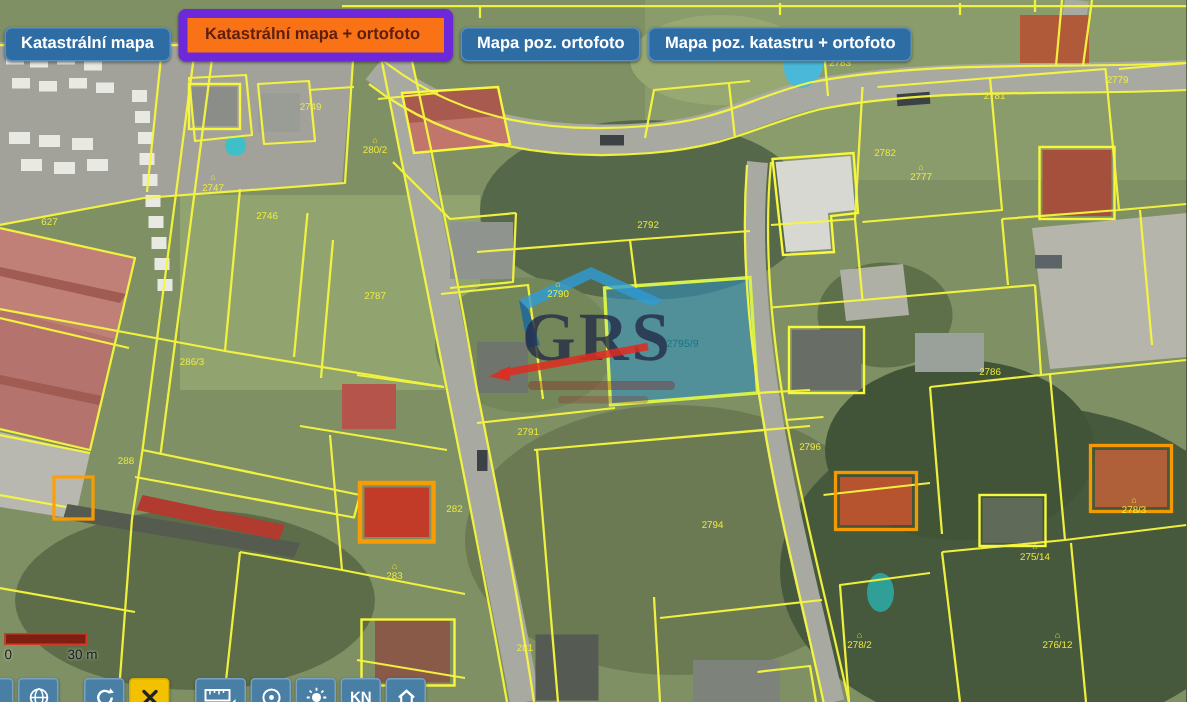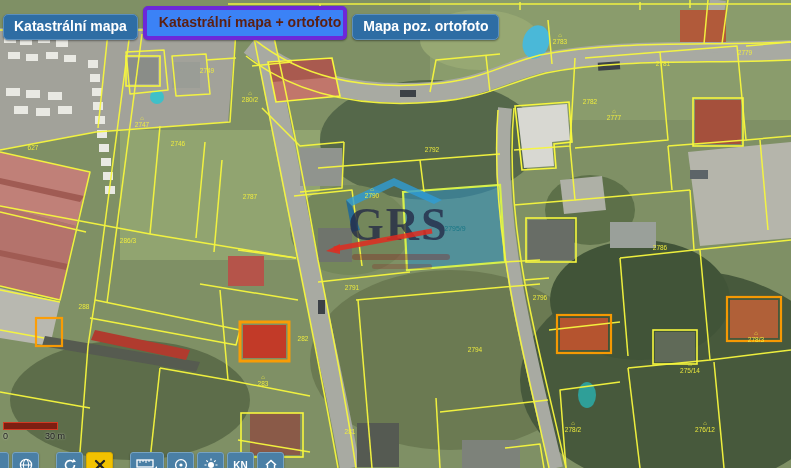--- a/index.html
+++ b/index.html
@@ -9,7 +9,7 @@
 
   
   .tabbar{position:absolute;left:3px;top:6px;display:flex;align-items:flex-end;gap:5px;z-index:30;}
-  .tab{background:#2e6da4;color:#fff;font-size:14px;font-weight:bold;
+  .tab{background:#2e6da4;color:#fff;font-size:11px;font-weight:bold;
        padding:4px 10px 5px 10px;border-radius:5px;border:1px solid #5a8fbe;
        white-space:nowrap;cursor:pointer;box-shadow:0 1px 2px rgba(0,0,0,.4);line-height:1.1;}
   .tab.active{background:#3b82f6;color:#5c1f12;border:4px solid #6d28d9;

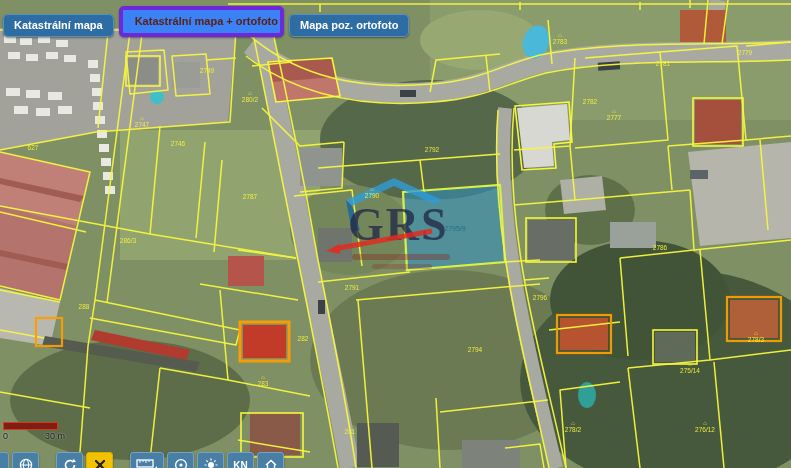--- a/index.html
+++ b/index.html
@@ -12,8 +12,8 @@
   .tab{background:#2e6da4;color:#fff;font-size:11px;font-weight:bold;
        padding:4px 10px 5px 10px;border-radius:5px;border:1px solid #5a8fbe;
        white-space:nowrap;cursor:pointer;box-shadow:0 1px 2px rgba(0,0,0,.4);line-height:1.1;}
-  .tab.active{background:#3b82f6;color:#5c1f12;border:4px solid #6d28d9;
-       padding:5px 2px 6px 12px;}
+  .tab.active{background:#f97316;color:#5c1f12;border:6px solid #6d28d9;
+       padding:5px 16px 6px 12px;}
 
   
   .scalewrap{position:absolute;left:3px;top:422px;z-index:20;}

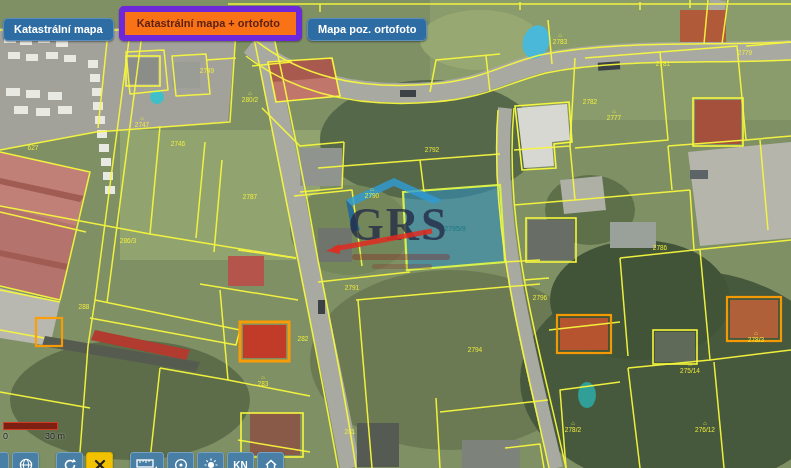--- a/index.html
+++ b/index.html
@@ -290,6 +290,7 @@
     <div class="tab">Katastrální mapa</div>
     <div class="tab active">Katastrální mapa + ortofoto</div>
     <div class="tab">Mapa poz. ortofoto</div>
+    <div class="tab">Mapa poz. katastru + ortofoto</div>
   </div>
 
   <div class="scalewrap">

